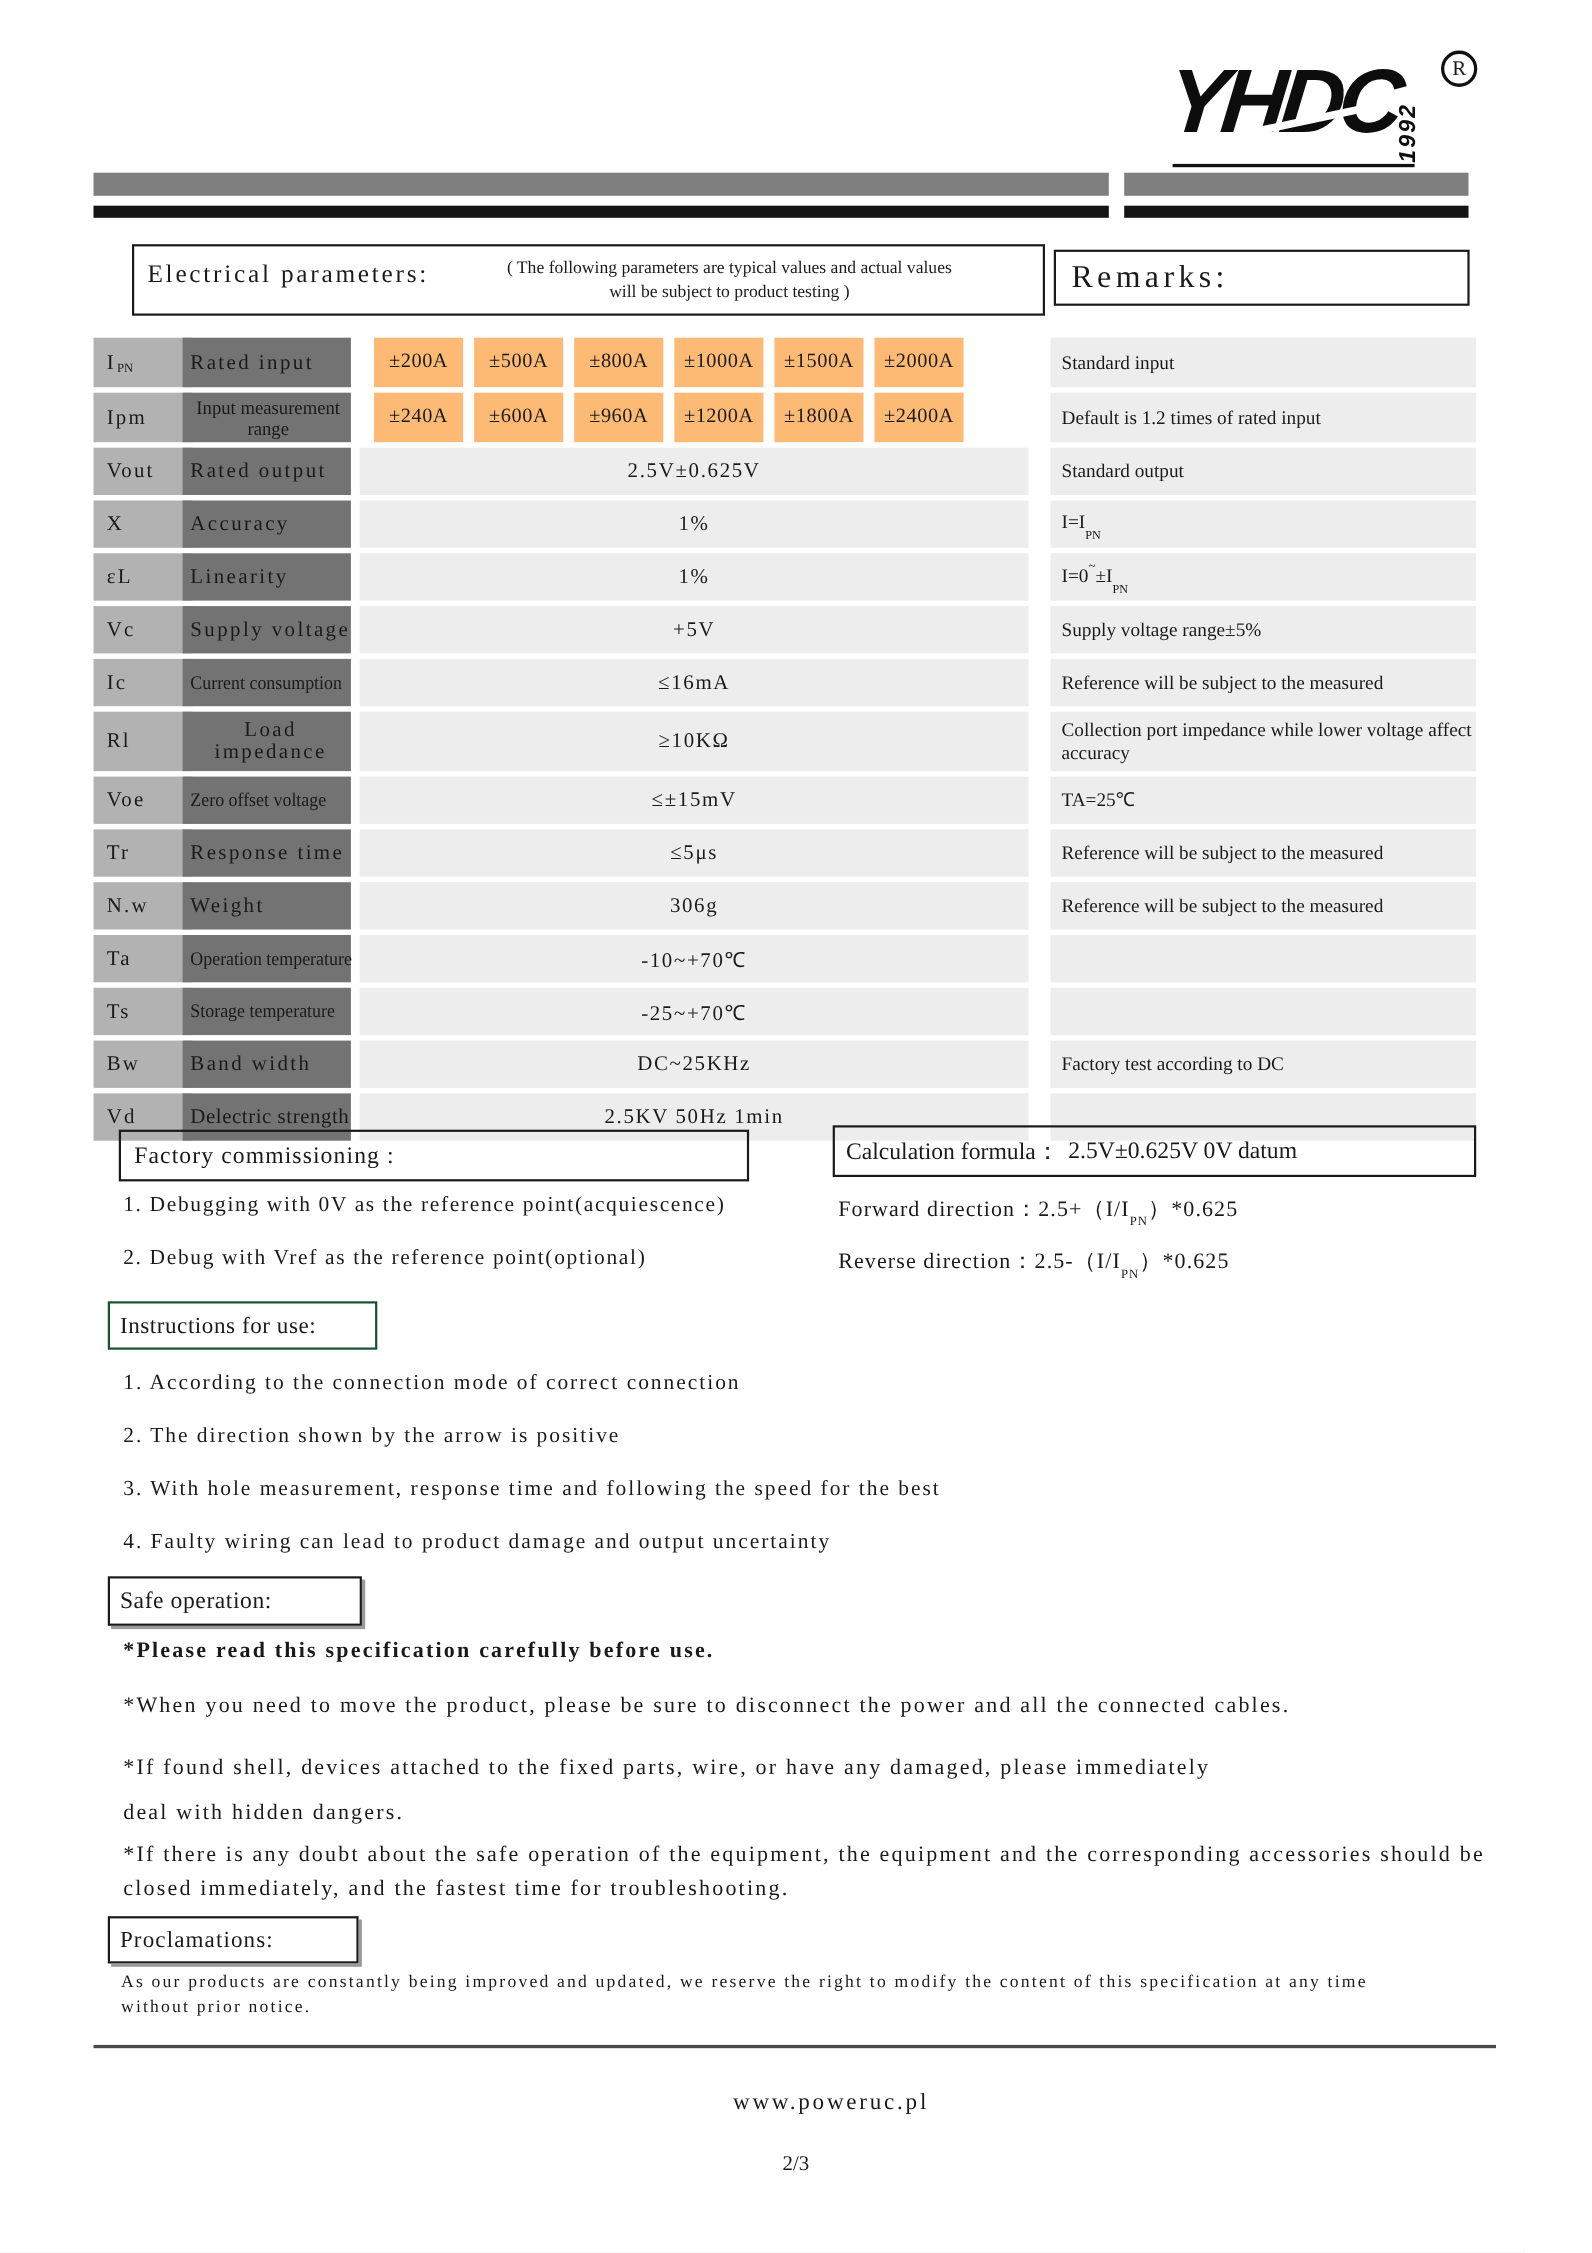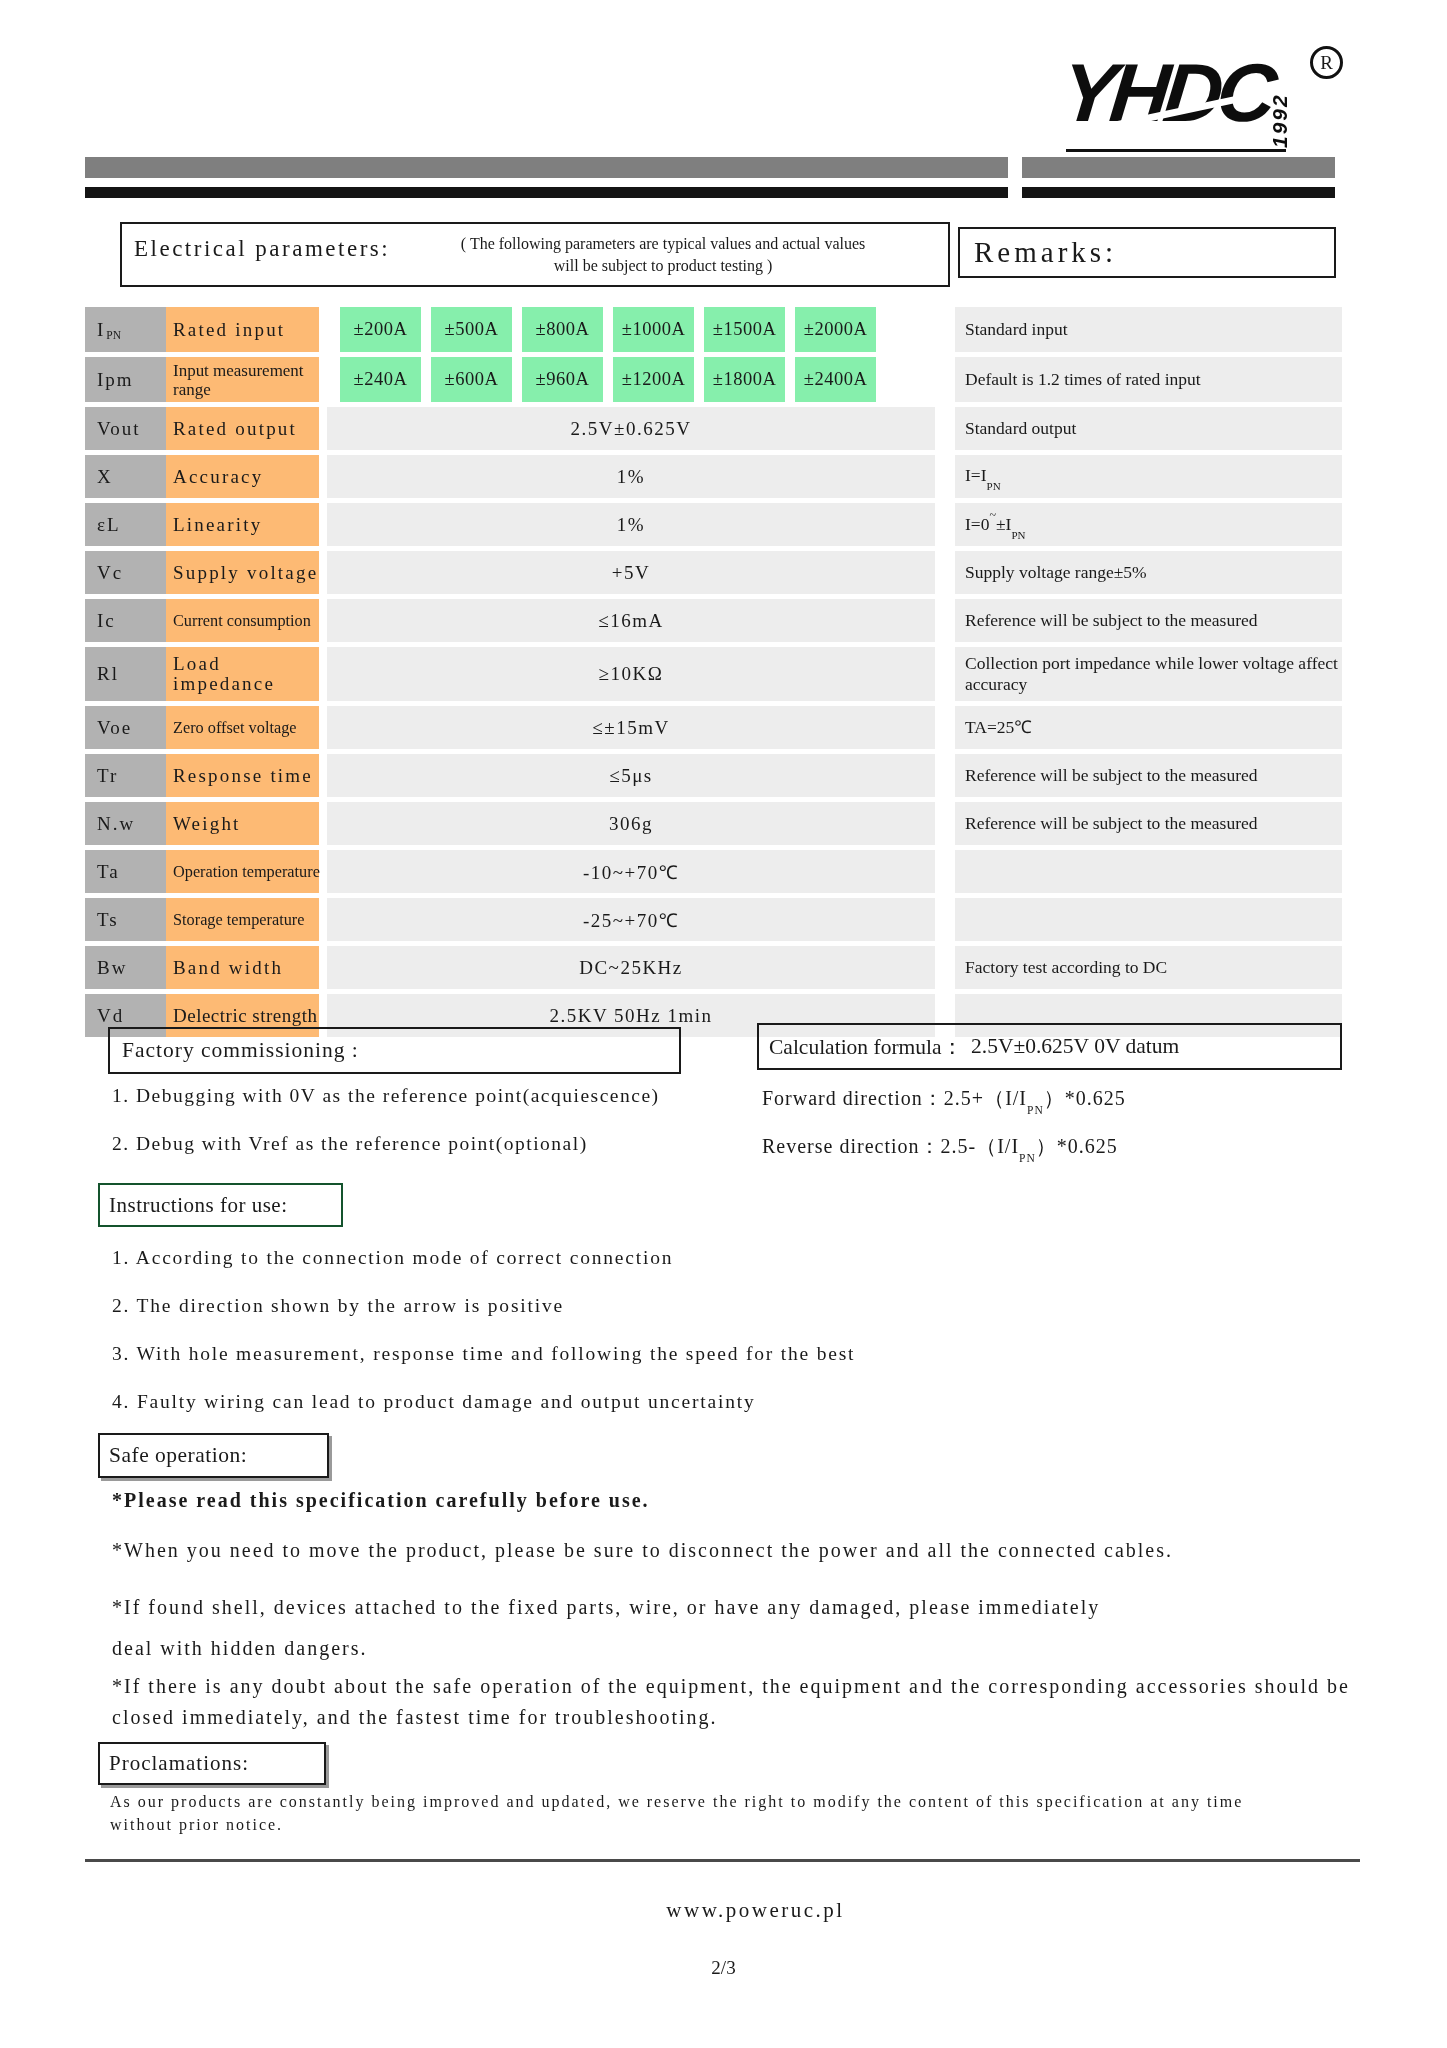--- a/index.html
+++ b/index.html
@@ -45,8 +45,8 @@
   .cell{position:absolute;top:0;bottom:0;display:flex;align-items:center;}
   .sym{left:0;width:78px;background:#b2b2b2;padding-left:12px;font-size:19px;letter-spacing:2px;}
   .sym sub{font-size:11.5px;letter-spacing:0;position:relative;top:5px;left:1px;}
-  .lbl{left:81px;width:146px;background:#fdba74;padding-left:7px;font-size:19px;letter-spacing:2.2px;
-       line-height:1.05;}
+  .lbl{left:81px;width:146px;background:#737373;padding-left:7px;font-size:19px;letter-spacing:2.2px;
+       line-height:1.05;text-align:center;}
   .lbl.mid span{letter-spacing:0.5px;}
   .lbl.cond span{letter-spacing:0;font-size:17.5px;transform:scaleX(0.93);transform-origin:left center;
                  white-space:nowrap;}

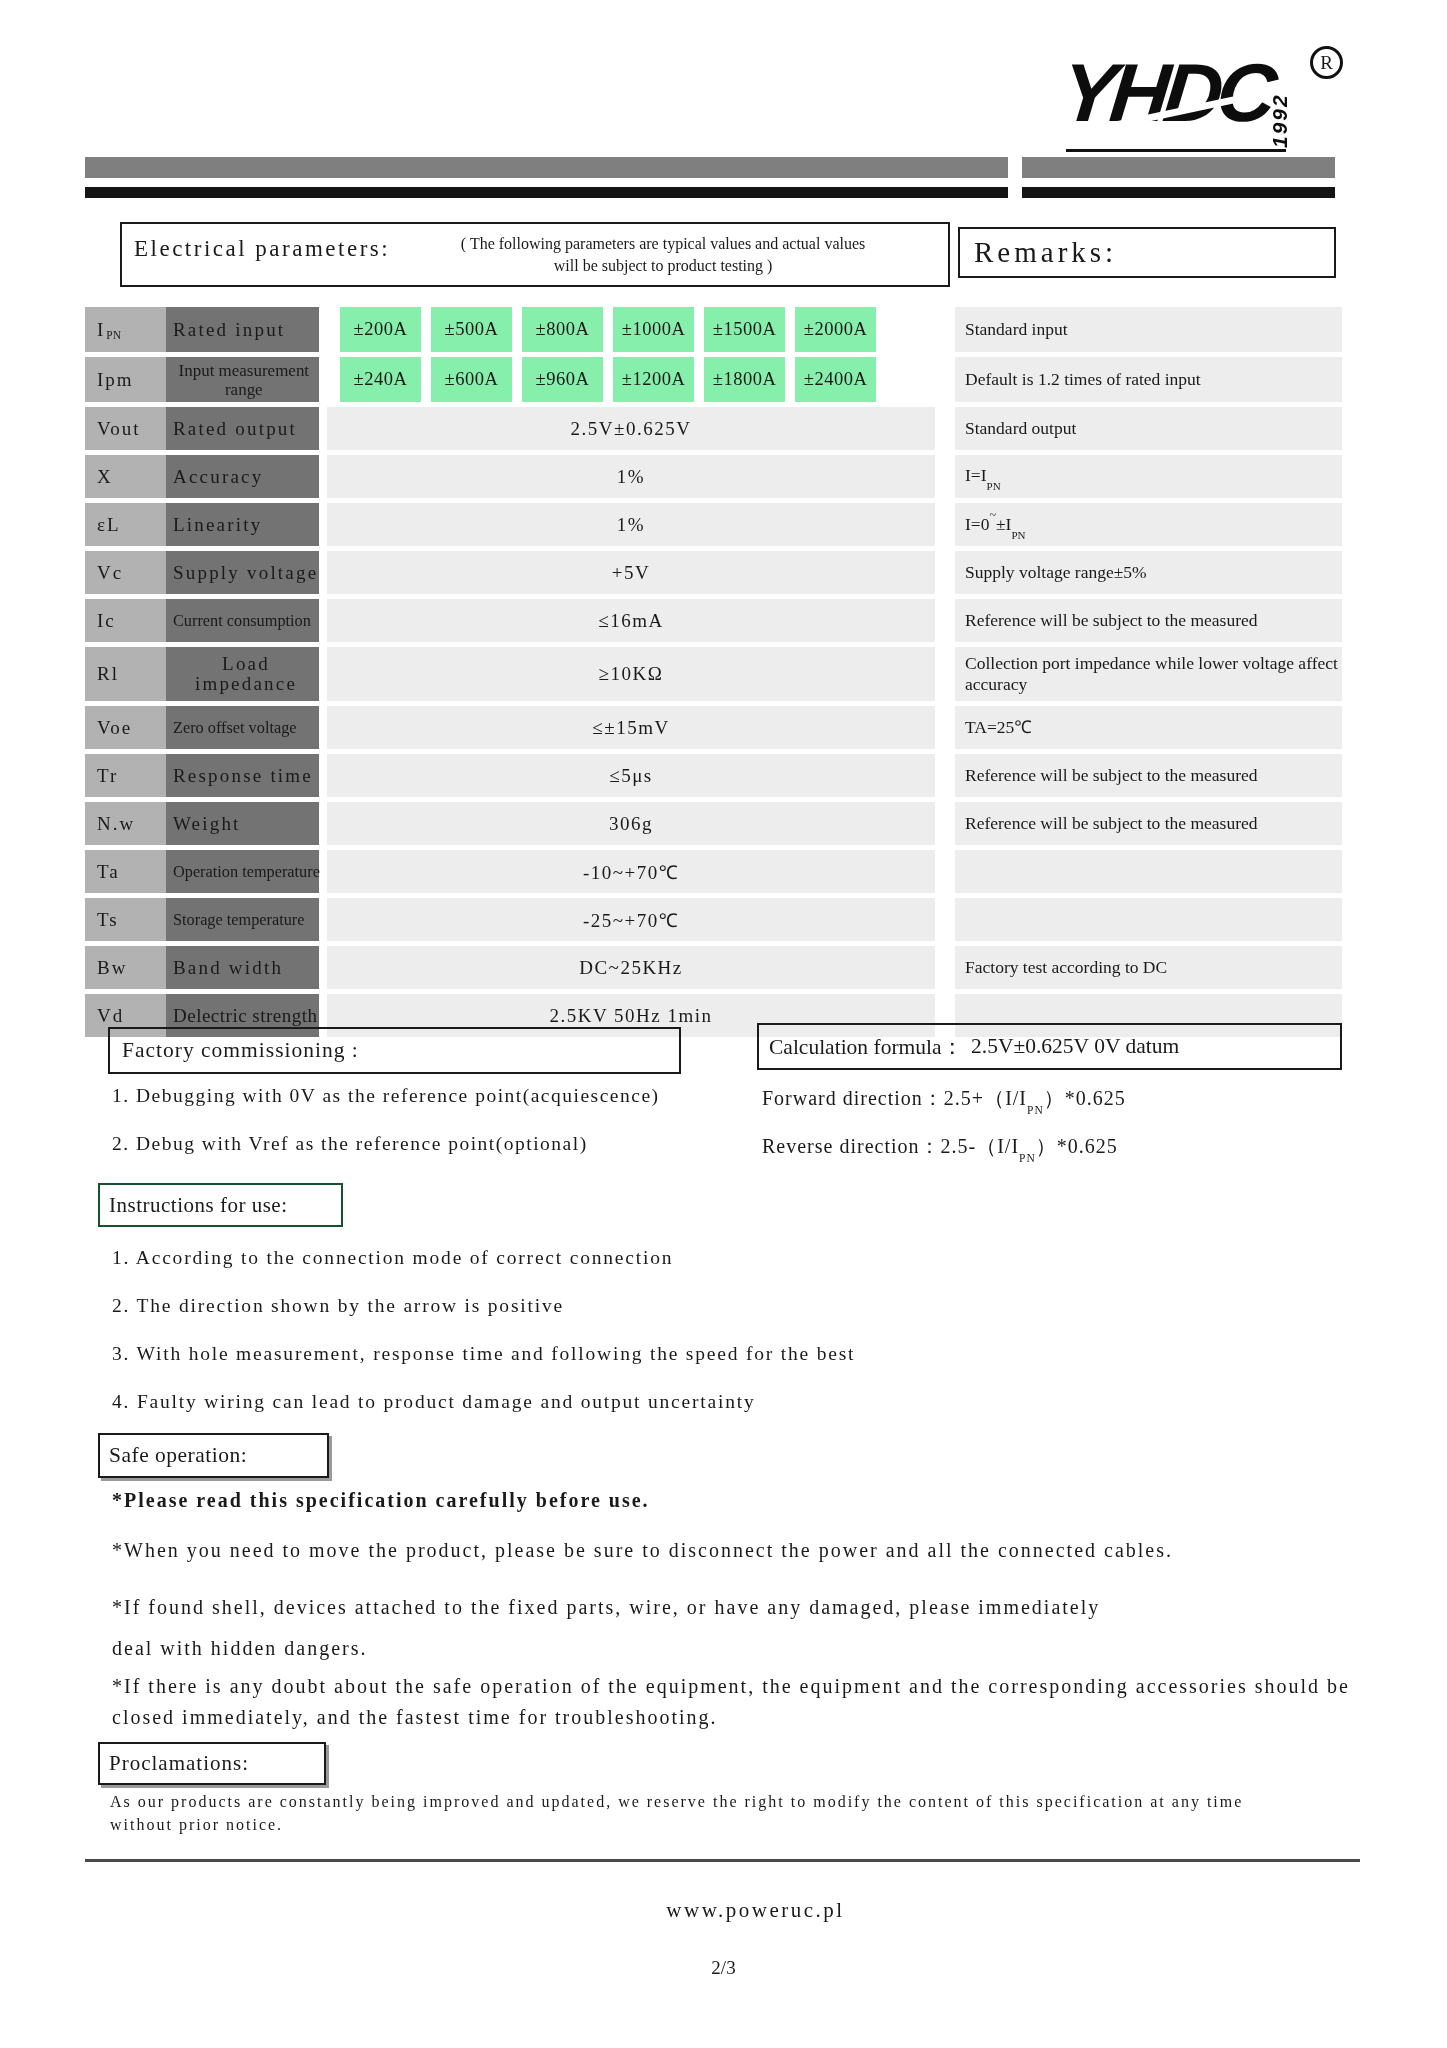--- a/index.html
+++ b/index.html
@@ -54,7 +54,7 @@
   .val{left:242px;width:608px;background:#ededed;justify-content:center;font-size:19px;
        letter-spacing:1.5px;}
   .vals{position:absolute;left:255px;top:0;bottom:0;display:flex;gap:10px;}
-  .vals span{width:81px;background:#86efac;display:flex;align-items:center;justify-content:center;
+  .vals span{width:81px;background:#fdba74;display:flex;align-items:center;justify-content:center;
              font-size:18.5px;letter-spacing:0.5px;}
   .rmk{left:870px;width:377px;background:#ededed;padding-left:10px;font-size:17.5px;line-height:1.18;}
   .rmk sub{font-size:11px;position:relative;top:5px;}

